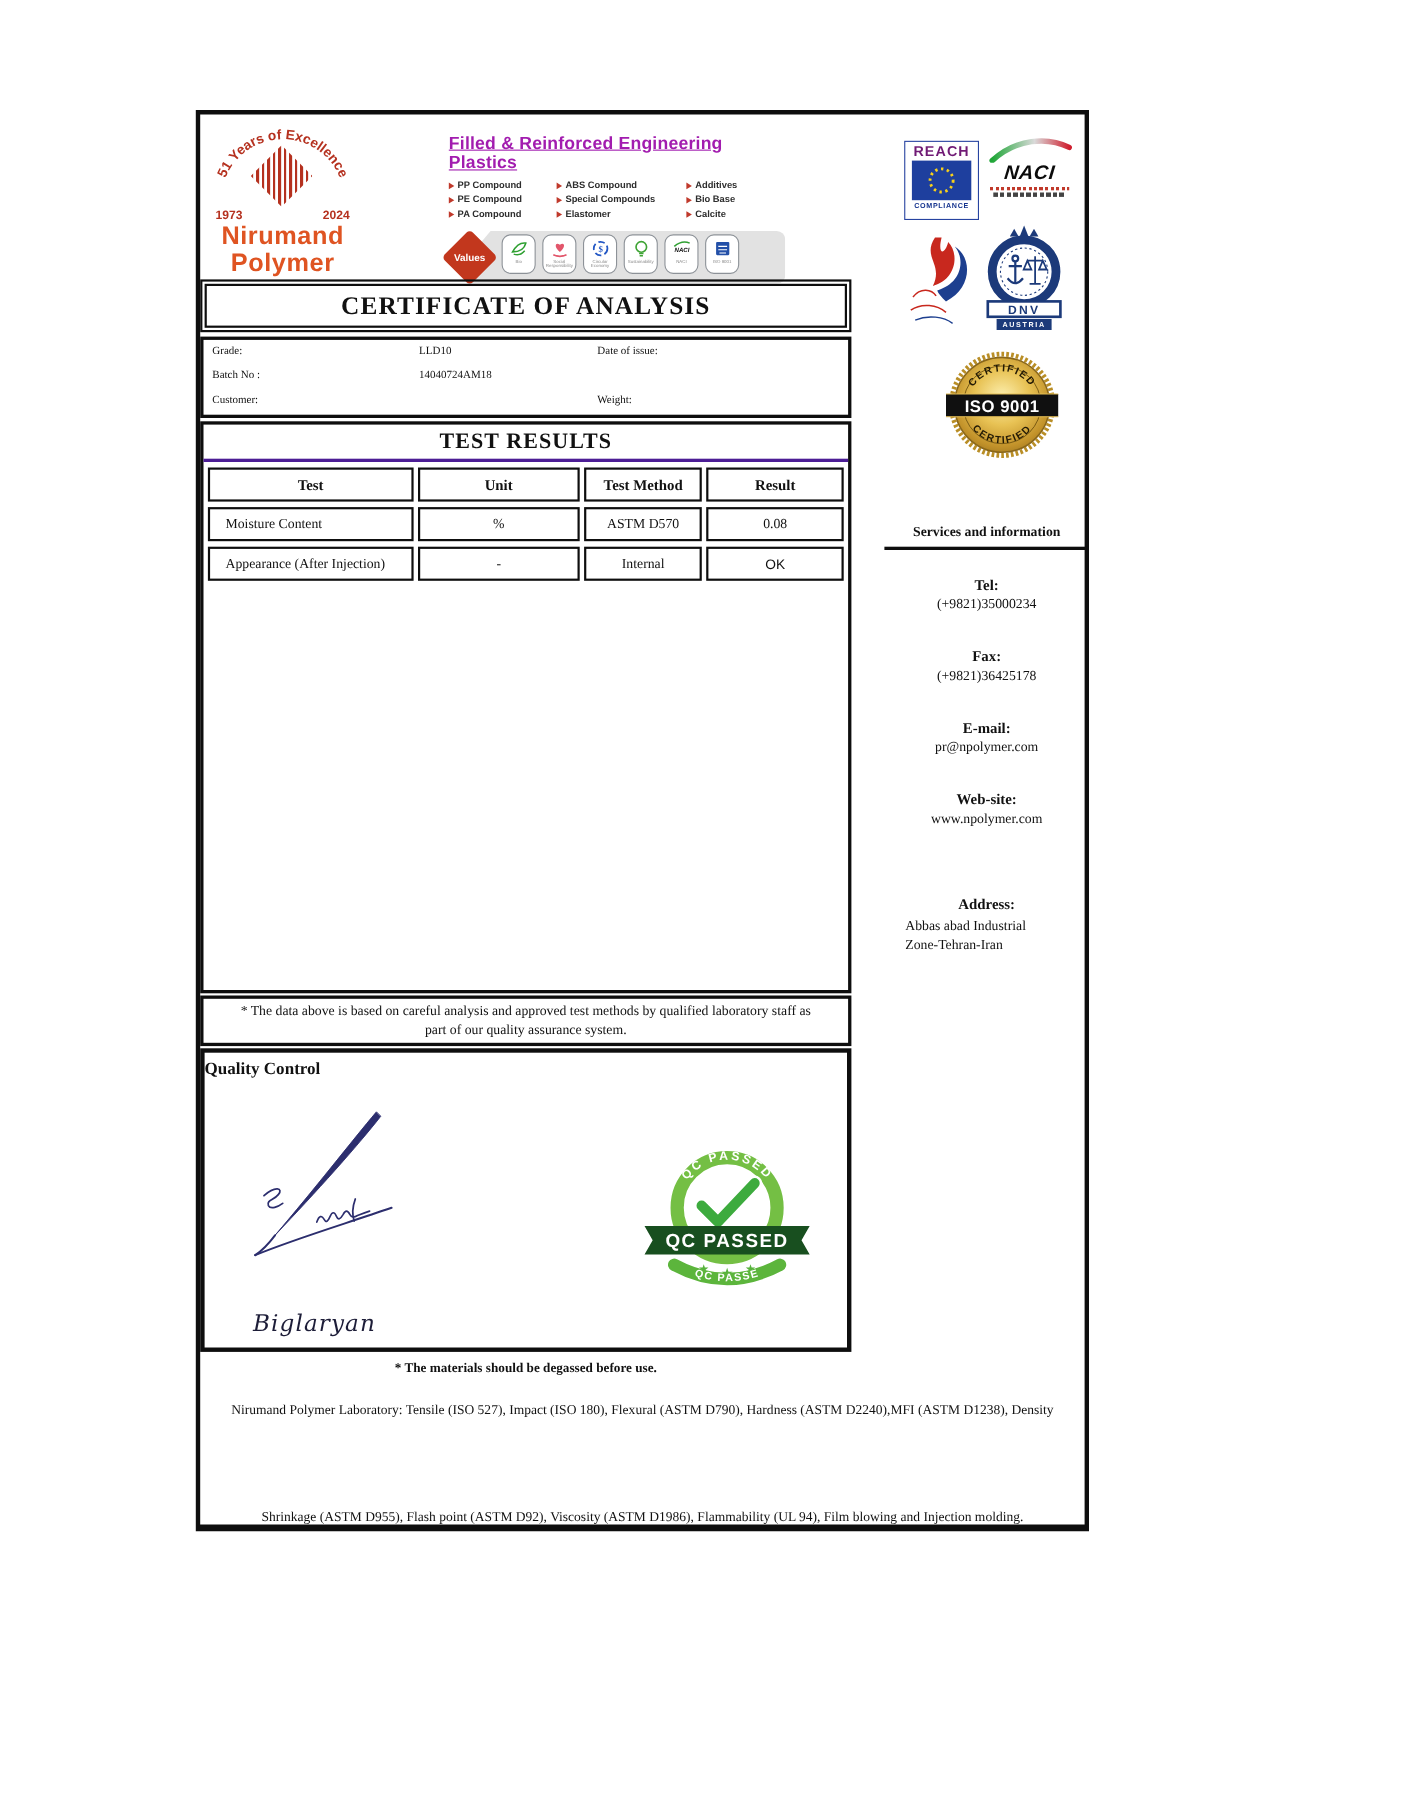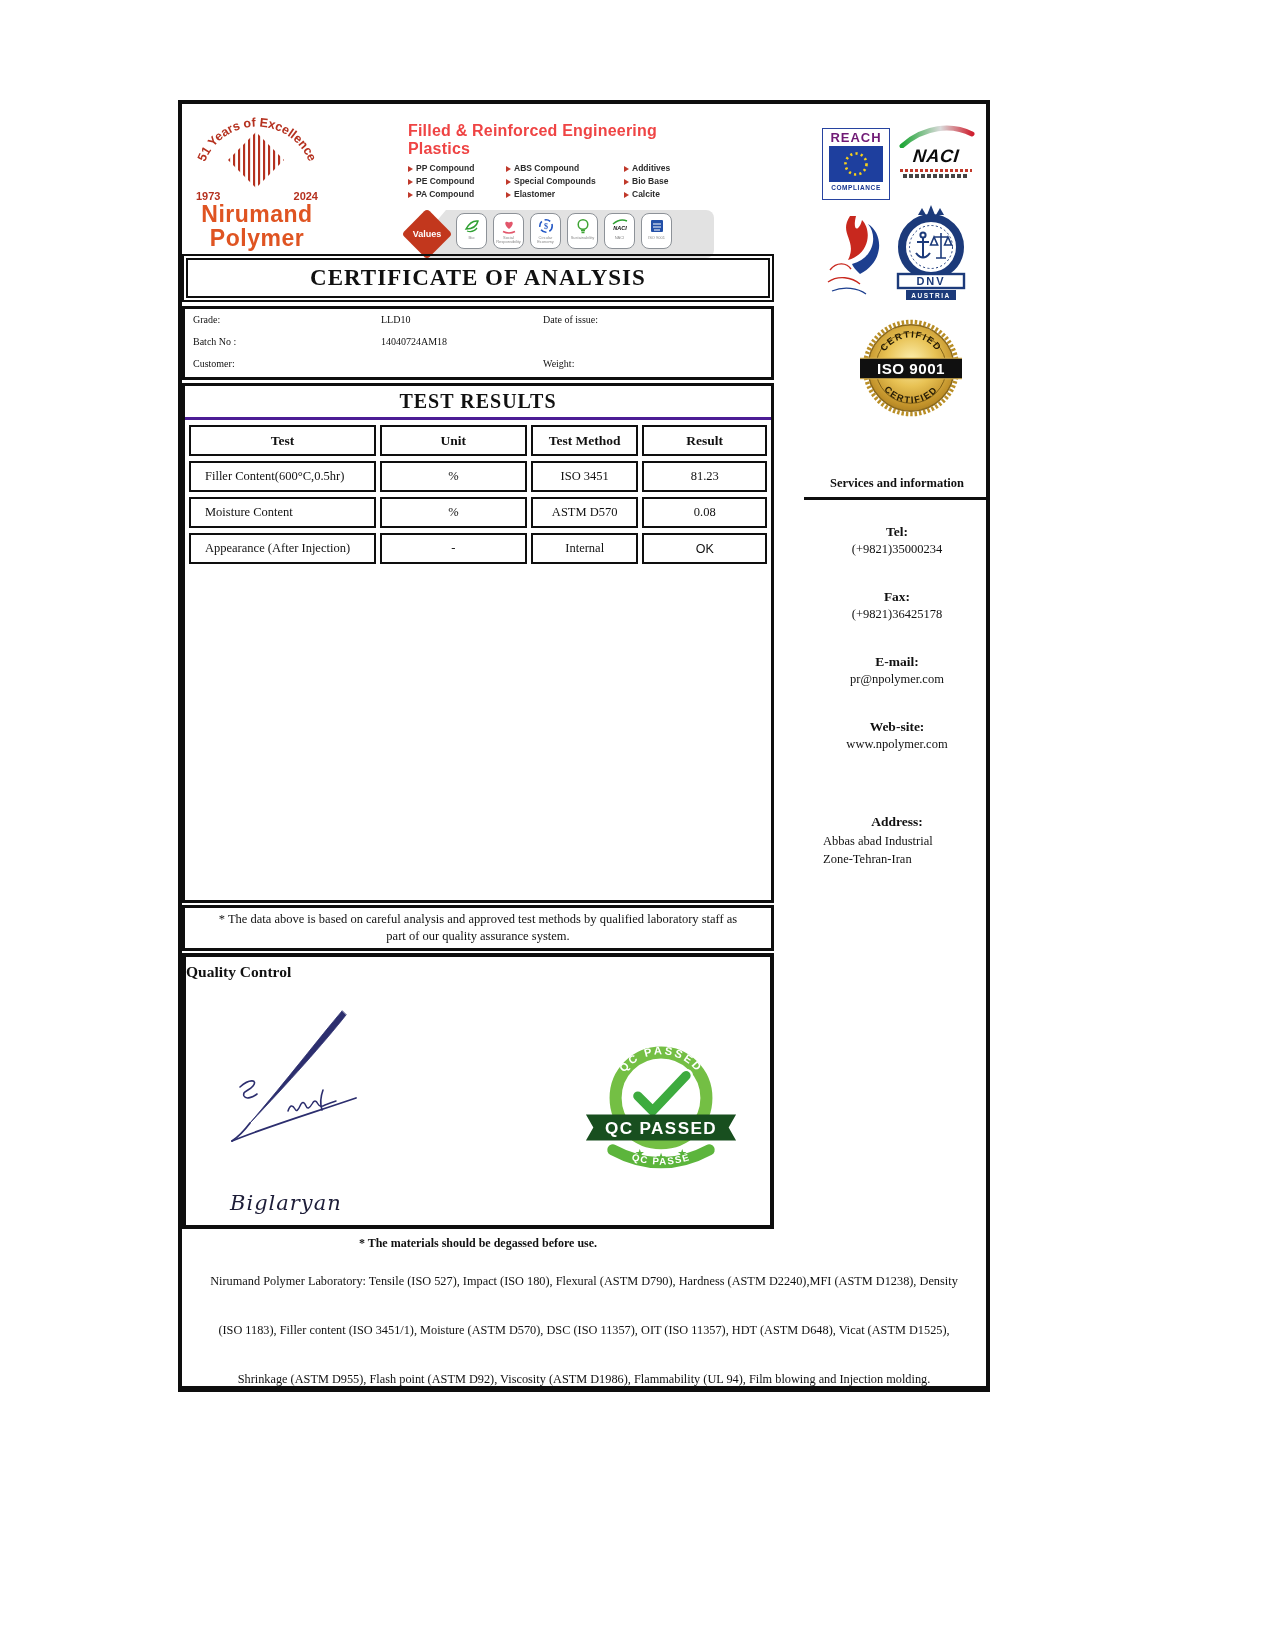--- a/index.html
+++ b/index.html
@@ -21,7 +21,7 @@
 
   
   .plastics{position:absolute;left:226px;top:18px;width:300px;}
-  .plastics .ptitle{font-family:"Liberation Sans",sans-serif;font-weight:bold;font-size:16px;color:#ef4444;letter-spacing:.2px;}
+  .plastics .ptitle{font-family:"Liberation Sans",sans-serif;font-weight:bold;font-size:16px;color:#a21caf;letter-spacing:.2px;text-decoration:underline;}
   .plist{display:grid;grid-template-columns:98px 118px 72px;margin-top:4px;
       font-family:"Liberation Sans",sans-serif;font-weight:bold;font-size:8.5px;color:#2d2d2d;}
   .pitem{display:flex;align-items:center;line-height:13px;}

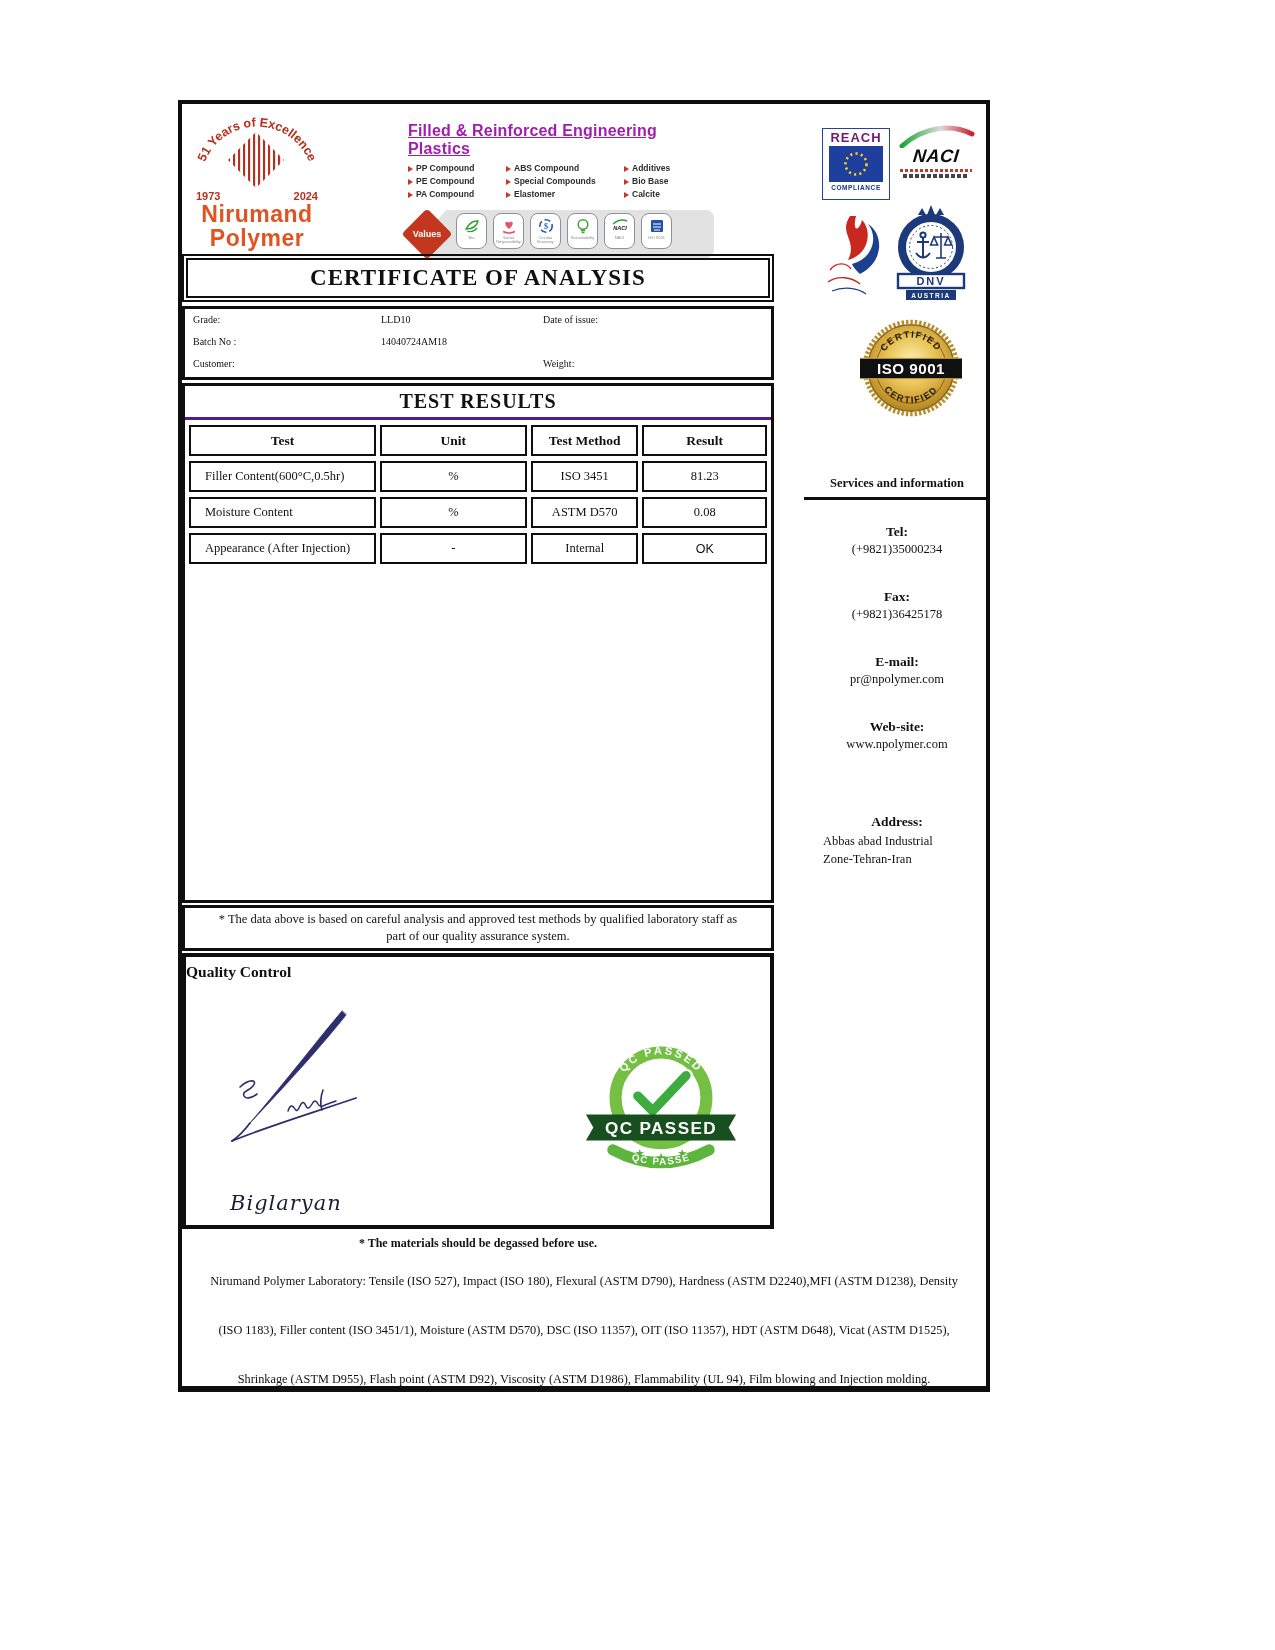--- a/index.html
+++ b/index.html
@@ -363,12 +363,6 @@
         </thead>
         <tbody>
           <tr>
-            <td class="t">Filler Content(600°C,0.5hr)</td>
-            <td>%</td>
-            <td>ISO 3451</td>
-            <td>81.23</td>
-          </tr>
-          <tr>
             <td class="t">Moisture Content</td>
             <td>%</td>
             <td>ASTM D570</td>

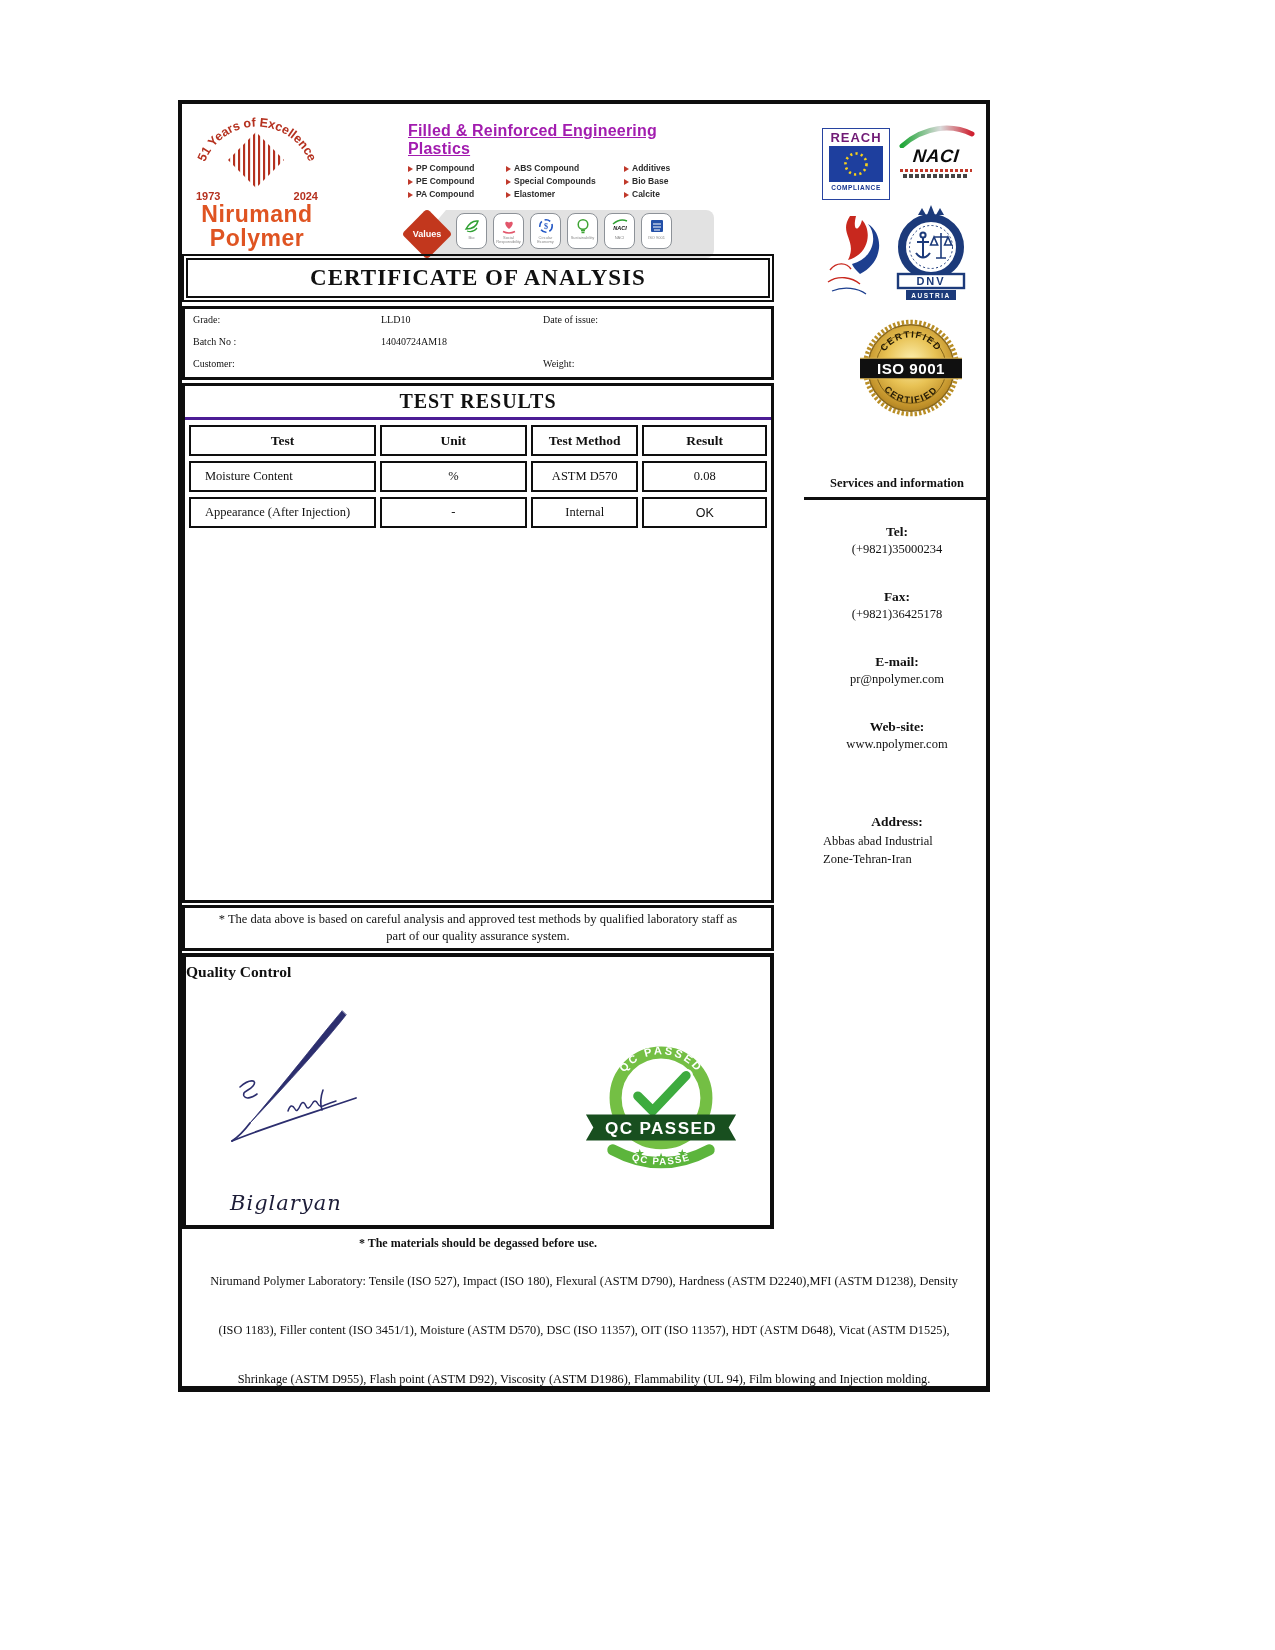--- a/index.html
+++ b/index.html
@@ -423,7 +423,6 @@
 
     <div class="degas">* The materials should be degassed before use.</div>
     <div class="fline" style="top:1170px">Nirumand Polymer Laboratory: Tensile (ISO 527), Impact (ISO 180), Flexural (ASTM D790), Hardness (ASTM D2240),MFI (ASTM D1238), Density</div>
-    <div class="fline" style="top:1219px">(ISO 1183), Filler content (ISO 3451/1), Moisture (ASTM D570), DSC (ISO 11357), OIT (ISO 11357), HDT (ASTM D648), Vicat (ASTM D1525),</div>
     <div class="fline" style="top:1268px">Shrinkage (ASTM D955), Flash point (ASTM D92), Viscosity (ASTM D1986), Flammability (UL 94), Film blowing and Injection molding.</div>
 
   </div>

